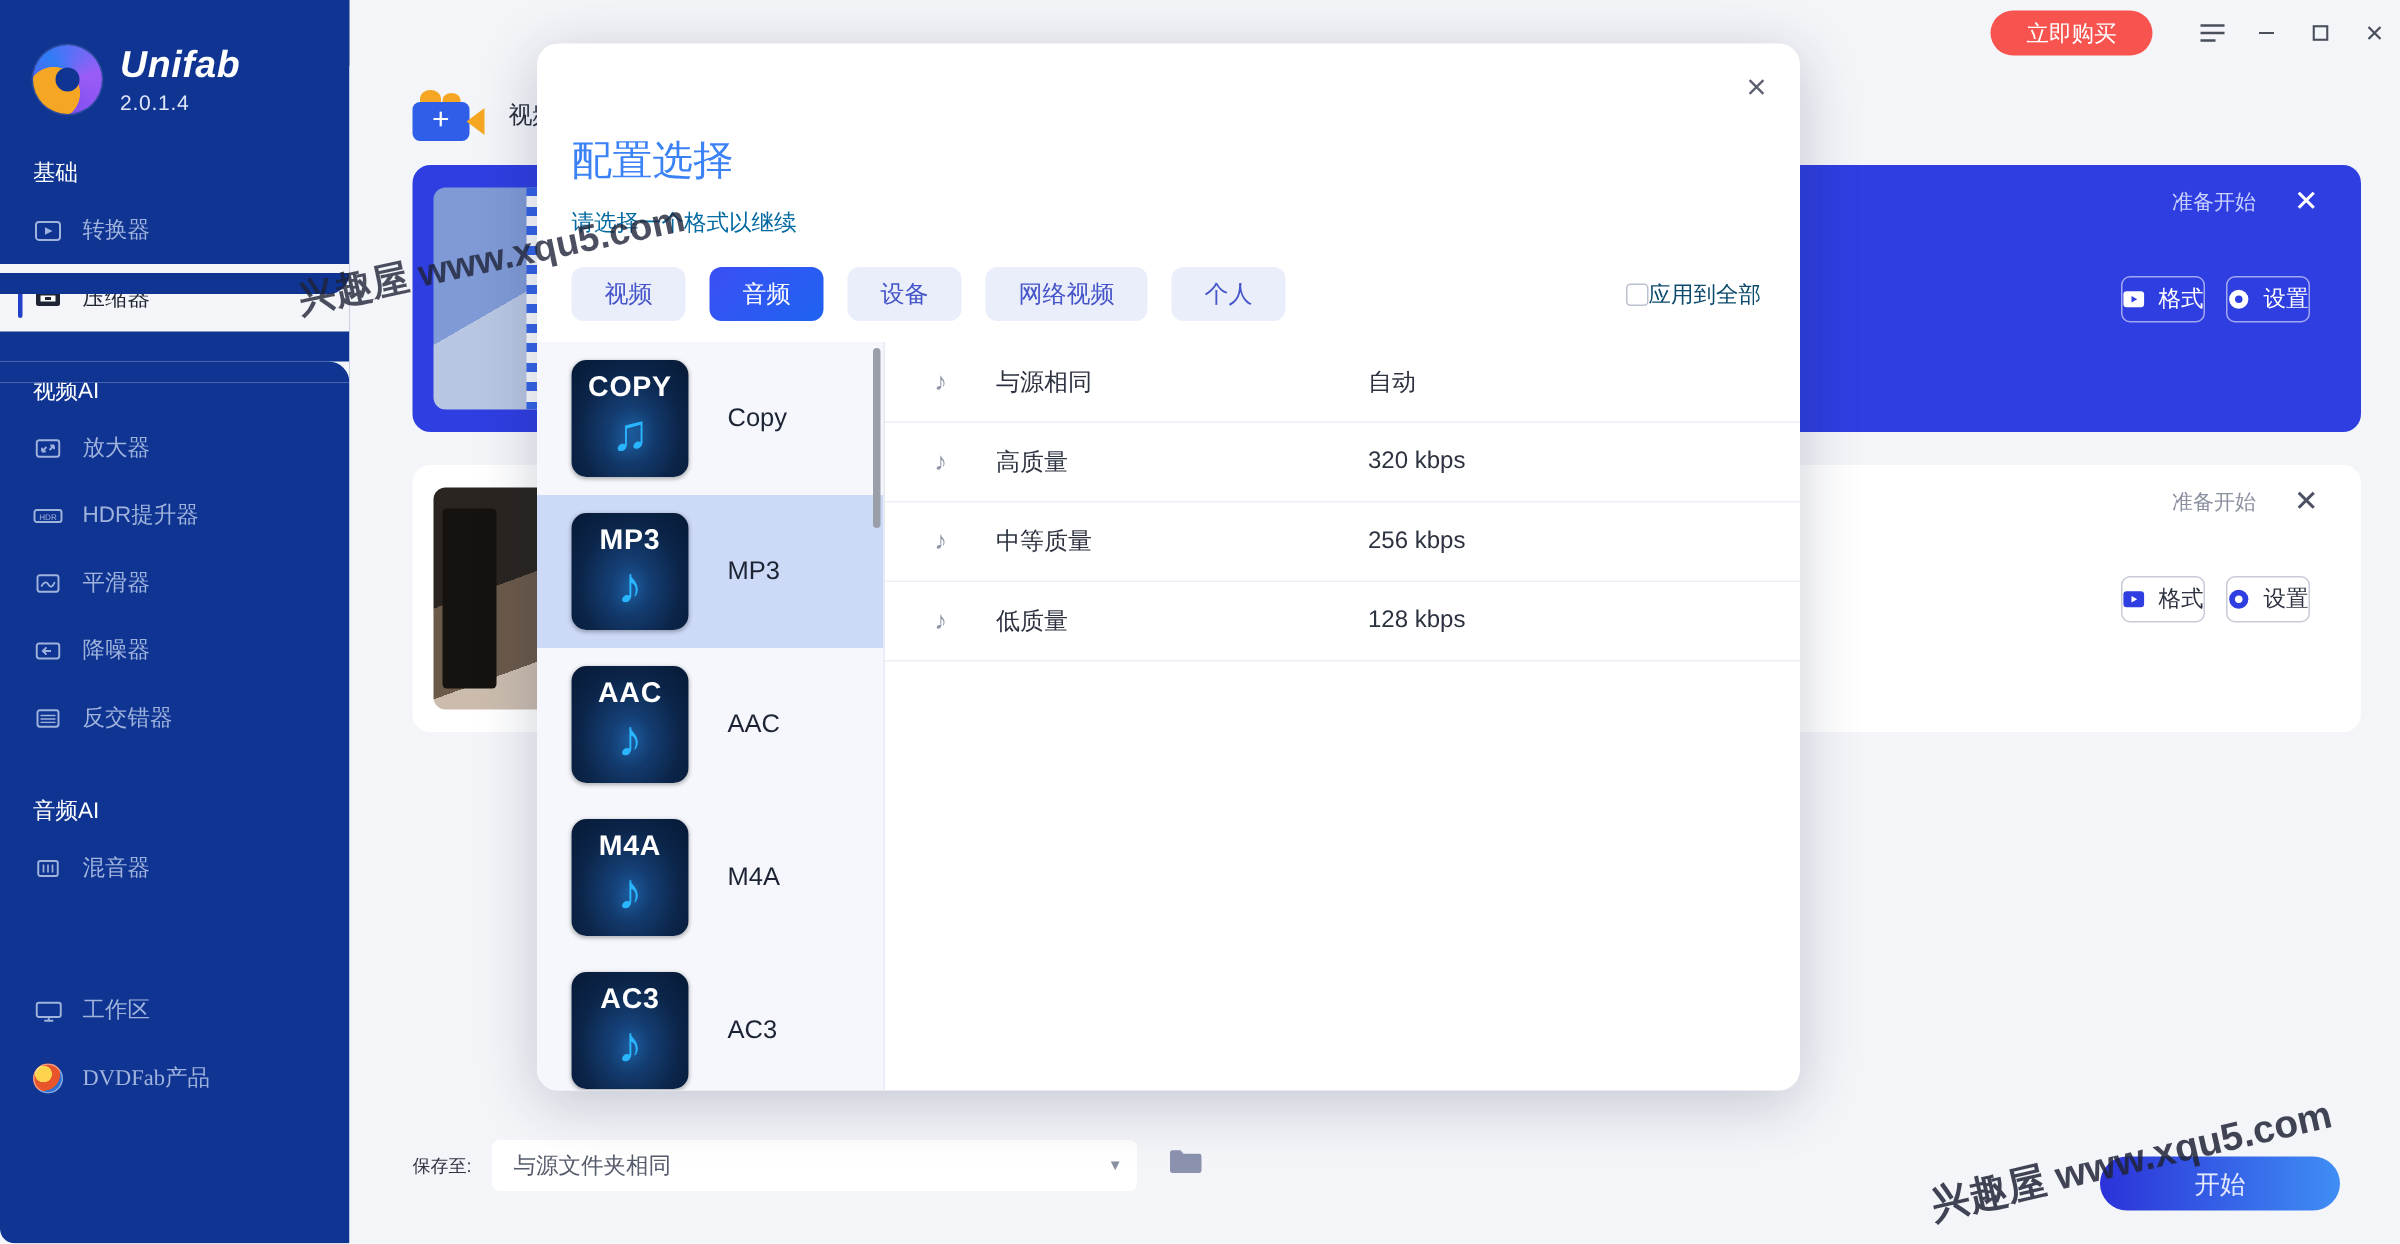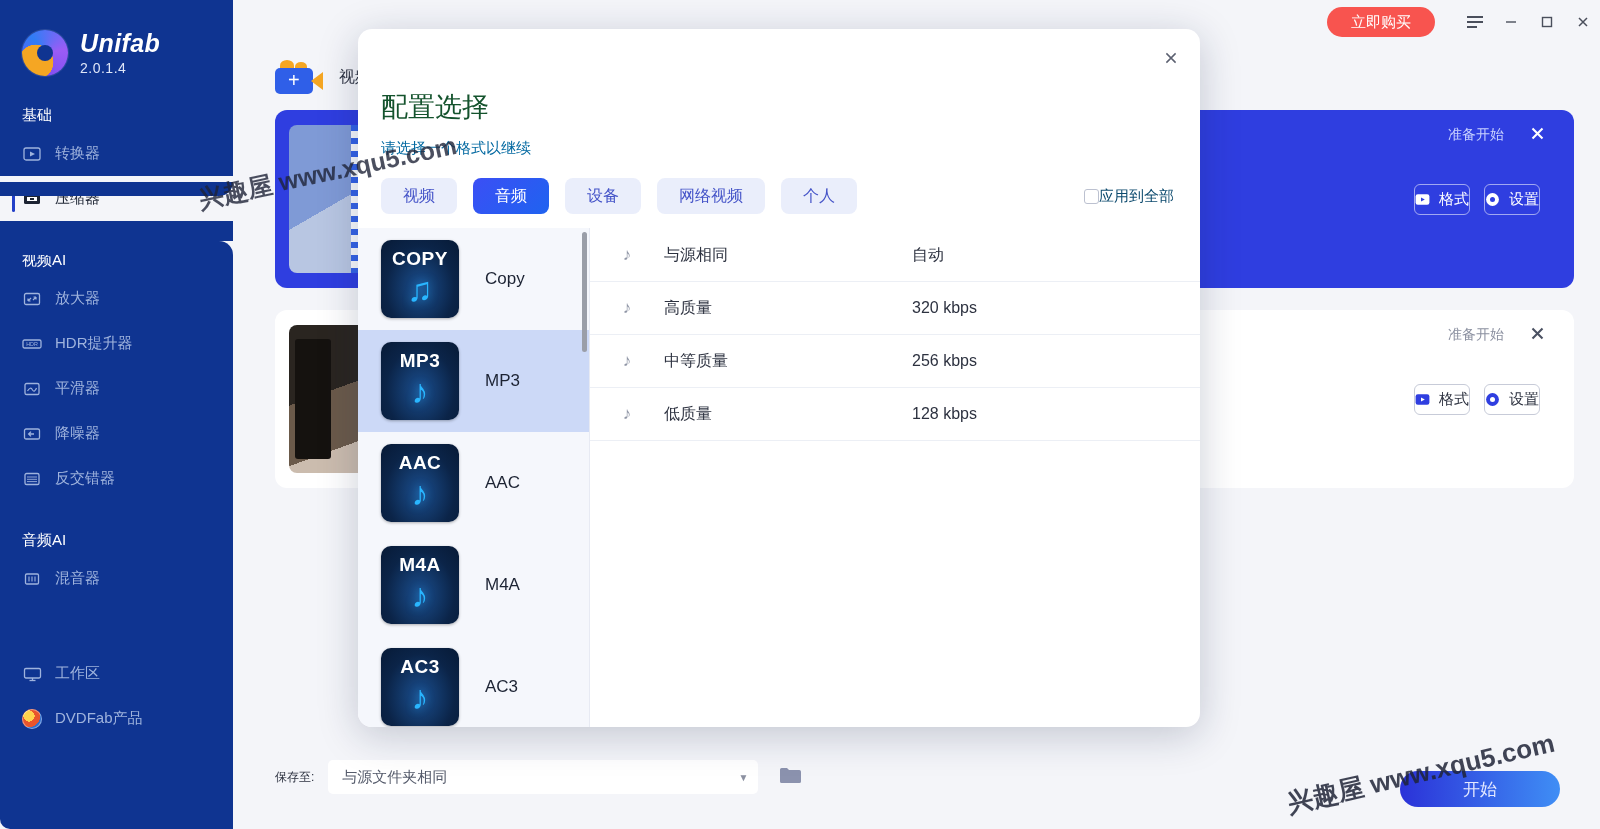--- a/index.html
+++ b/index.html
@@ -257,7 +257,7 @@
     color: #5b6070; cursor: pointer;
   }
   .modal-title {
-    font-size: 27px; color: #14532d; padding: 60px 0 0 23px; font-weight: normal;
+    font-size: 27px; color: #3b82f6; padding: 60px 0 0 23px; font-weight: normal;
   }
   .modal-sub {
     font-size: 15px; color: #0369a1; padding: 14px 0 0 23px;

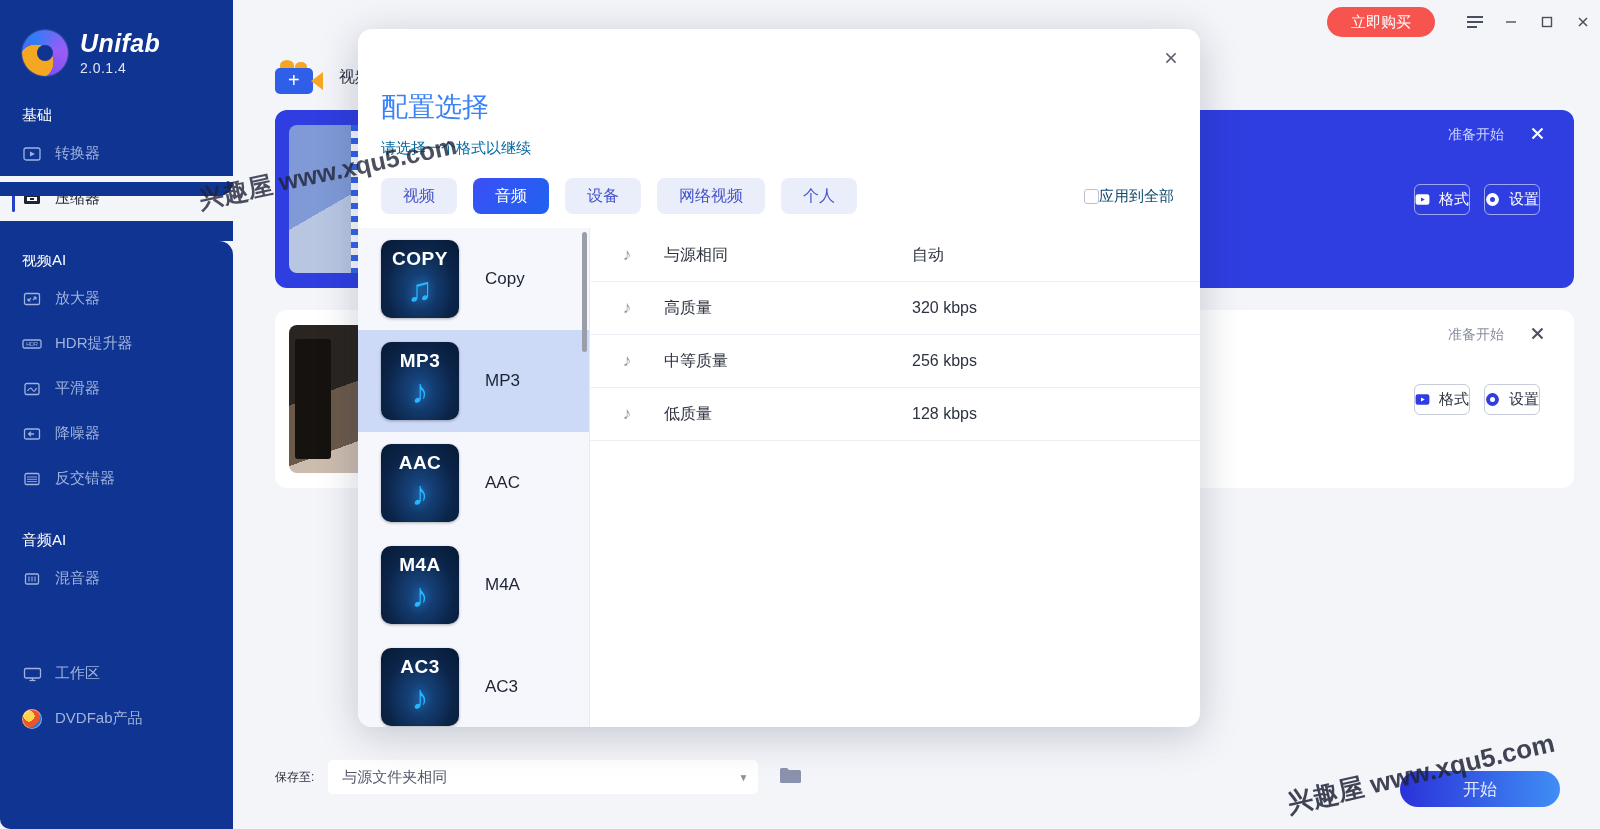--- a/index.html
+++ b/index.html
@@ -88,7 +88,7 @@
   .corner-bottom { top: 241px; }
   .corner-bottom::after { top: 0; border-top-right-radius: 14px; }
 
-  .sidebar-bottom { margin-top: 50px; }
+  .sidebar-bottom { margin-top: 50px; font-family: Liberation Serif, serif; }
 
   .dvd-icon {
     width: 20px; height: 20px; border-radius: 50%;

